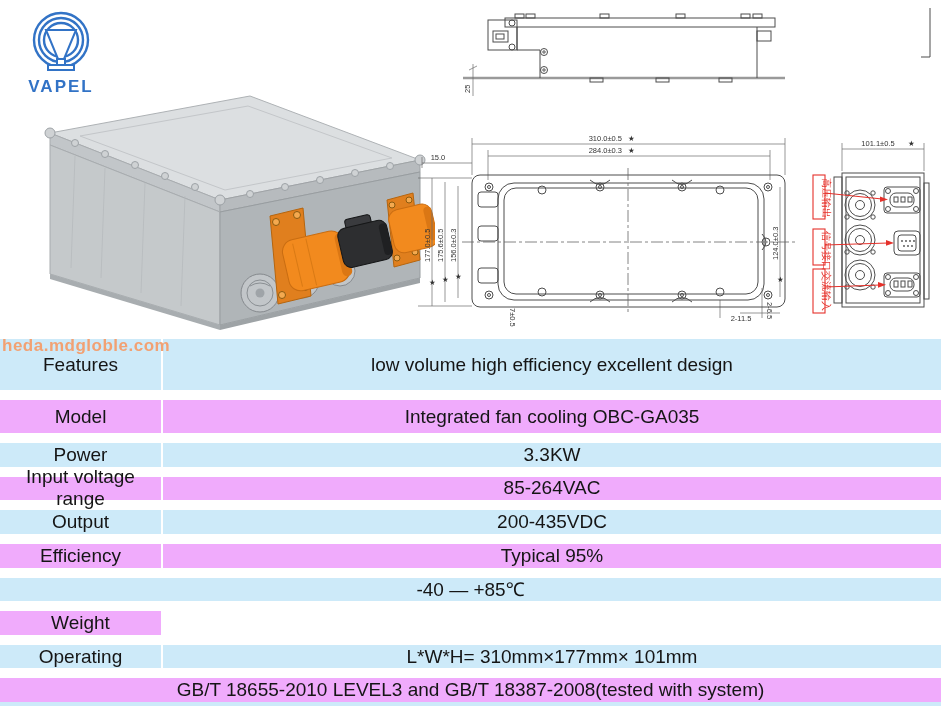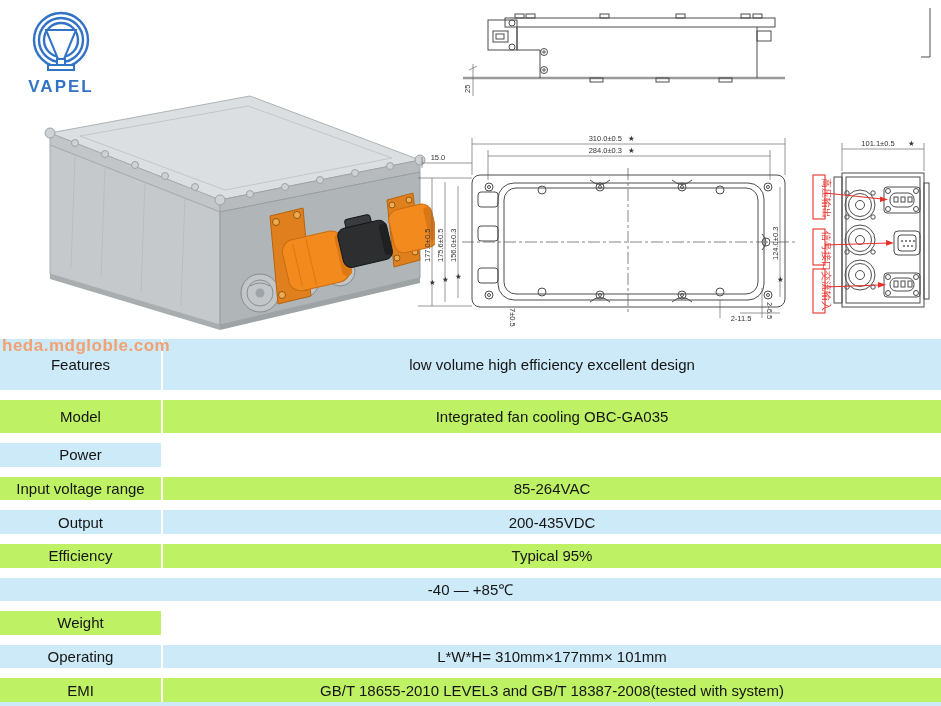--- a/index.html
+++ b/index.html
@@ -14,7 +14,7 @@
   .row.r0{flex:none;height:59px;}
   .row.r1{flex:none;height:41px;}
   .cell{display:flex;align-items:center;justify-content:center;
-    font-size:15px;color:#151515;text-align:center;margin-top:8px;}
+    font-size:19px;color:#151515;text-align:center;margin-top:8px;}
   .label{width:161px;flex:none;}
   .value{flex:1;}
   .light .cell{background:#CDEAF9;}

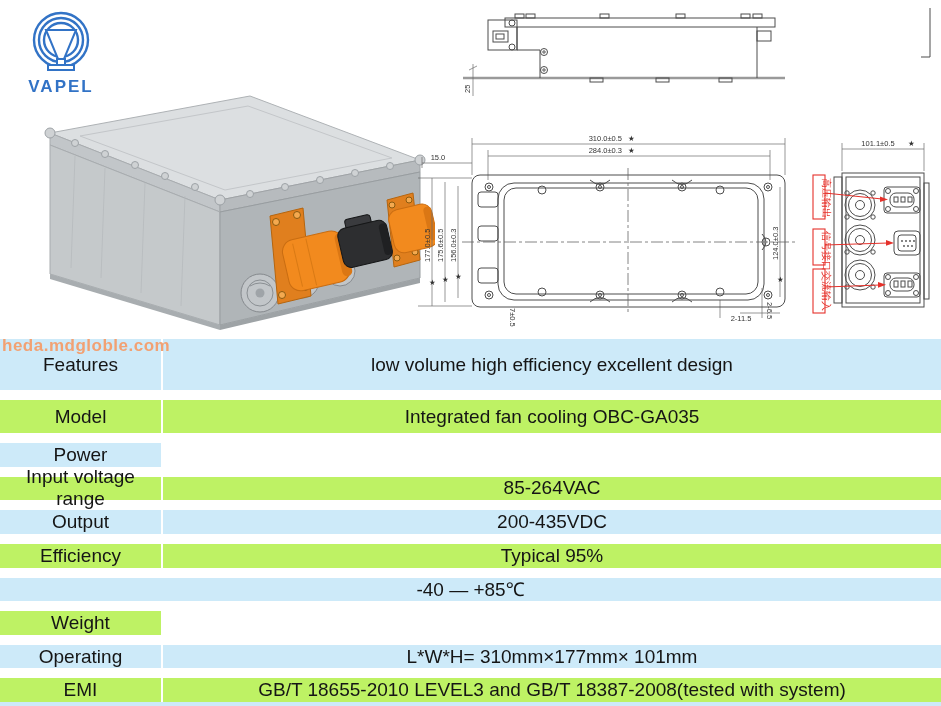--- a/index.html
+++ b/index.html
@@ -18,7 +18,7 @@
   .label{width:161px;flex:none;}
   .value{flex:1;}
   .light .cell{background:#CDEAF9;}
-  .dark .cell{background:#bef264;}
+  .dark .cell{background:#f0abfc;}
   .bottom-strip{position:absolute;left:0;top:702px;width:941px;height:4px;
     background:#CDEAF9;z-index:4;}
   .dwg{stroke:#4d4d4d;fill:none;stroke-width:1;}

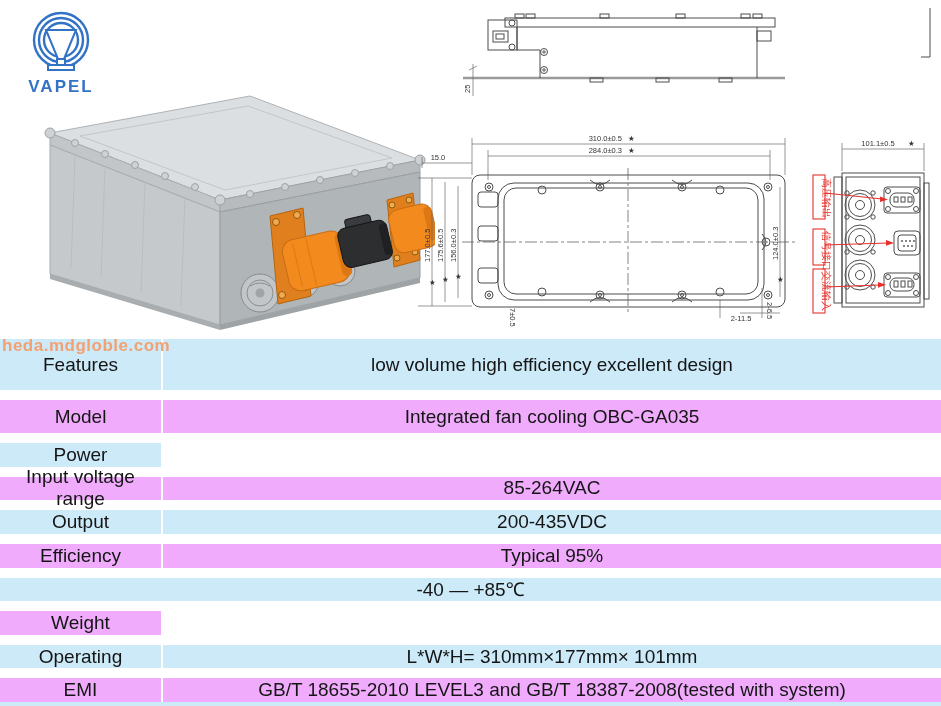--- a/index.html
+++ b/index.html
@@ -336,6 +336,7 @@
     </div>
     <div class="row light">
       <div class="cell label">Power</div>
+      <div class="cell value">3.3KW</div>
     </div>
     <div class="row dark">
       <div class="cell label">Input voltage range</div>

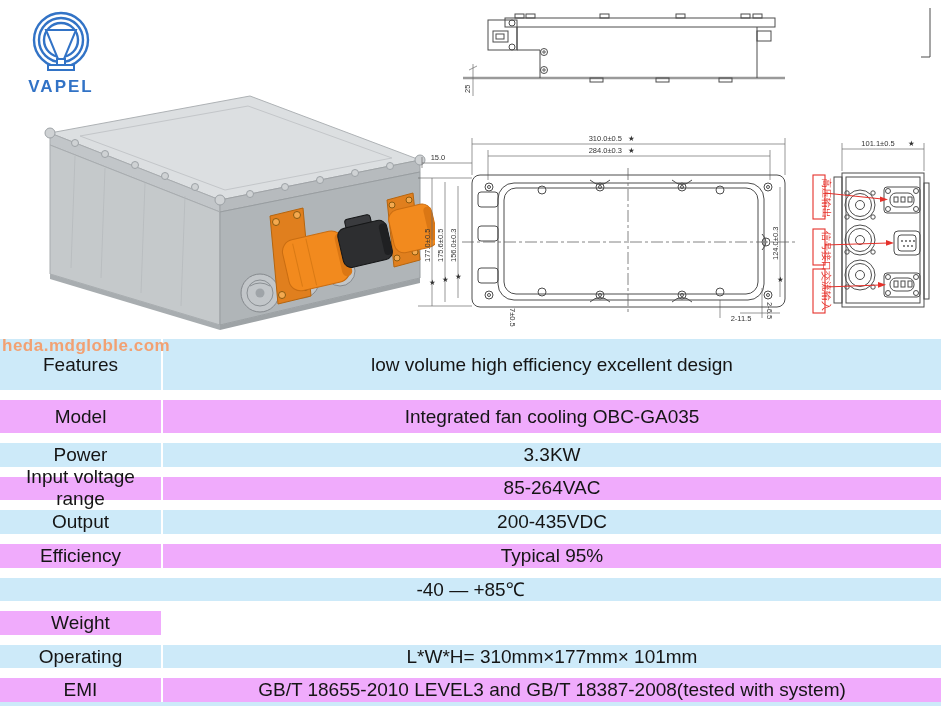--- a/index.html
+++ b/index.html
@@ -361,7 +361,6 @@
       <div class="cell value">L*W*H= 310mm×177mm× 101mm</div>
     </div>
     <div class="row dark">
-      <div class="cell label">EMI</div>
       <div class="cell value">GB/T 18655-2010 LEVEL3 and GB/T 18387-2008(tested with system)</div>
     </div>
   </div>

